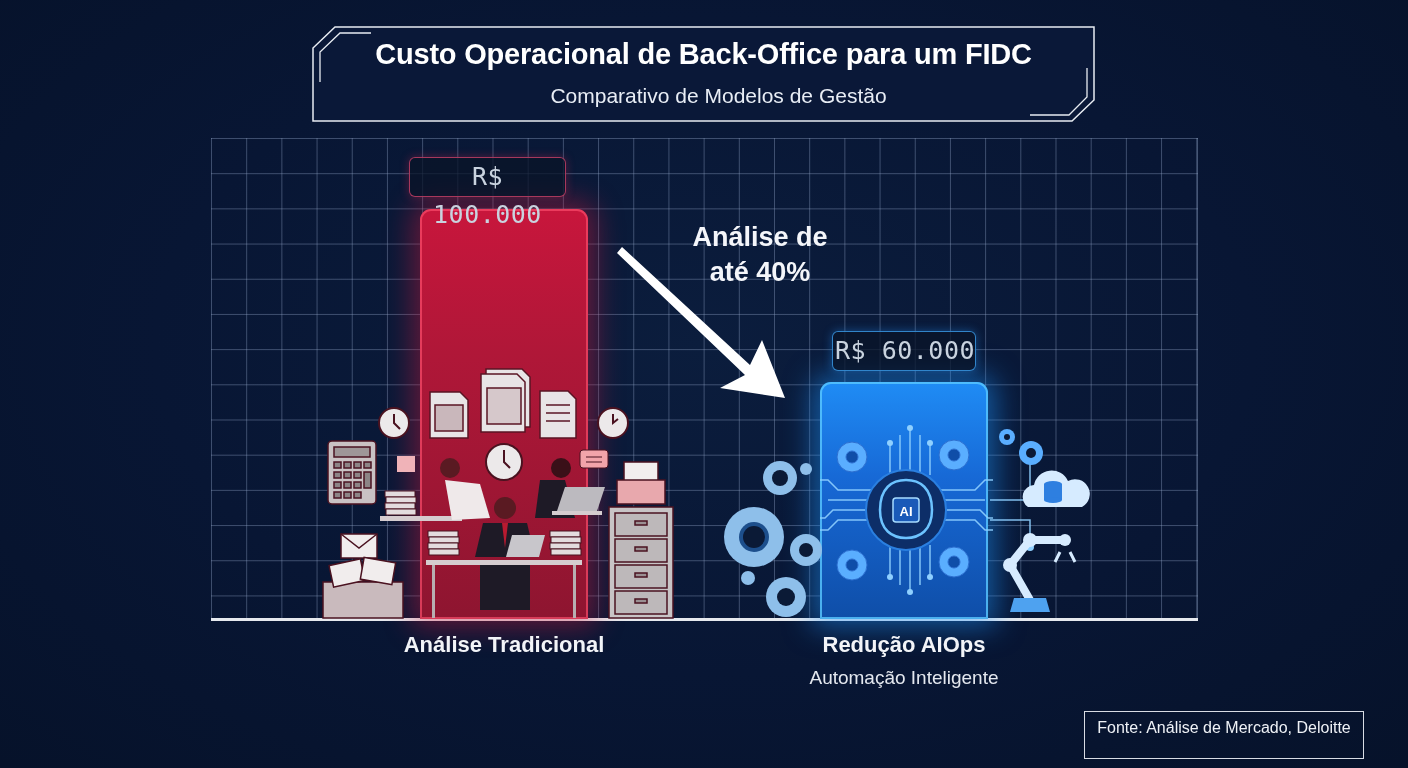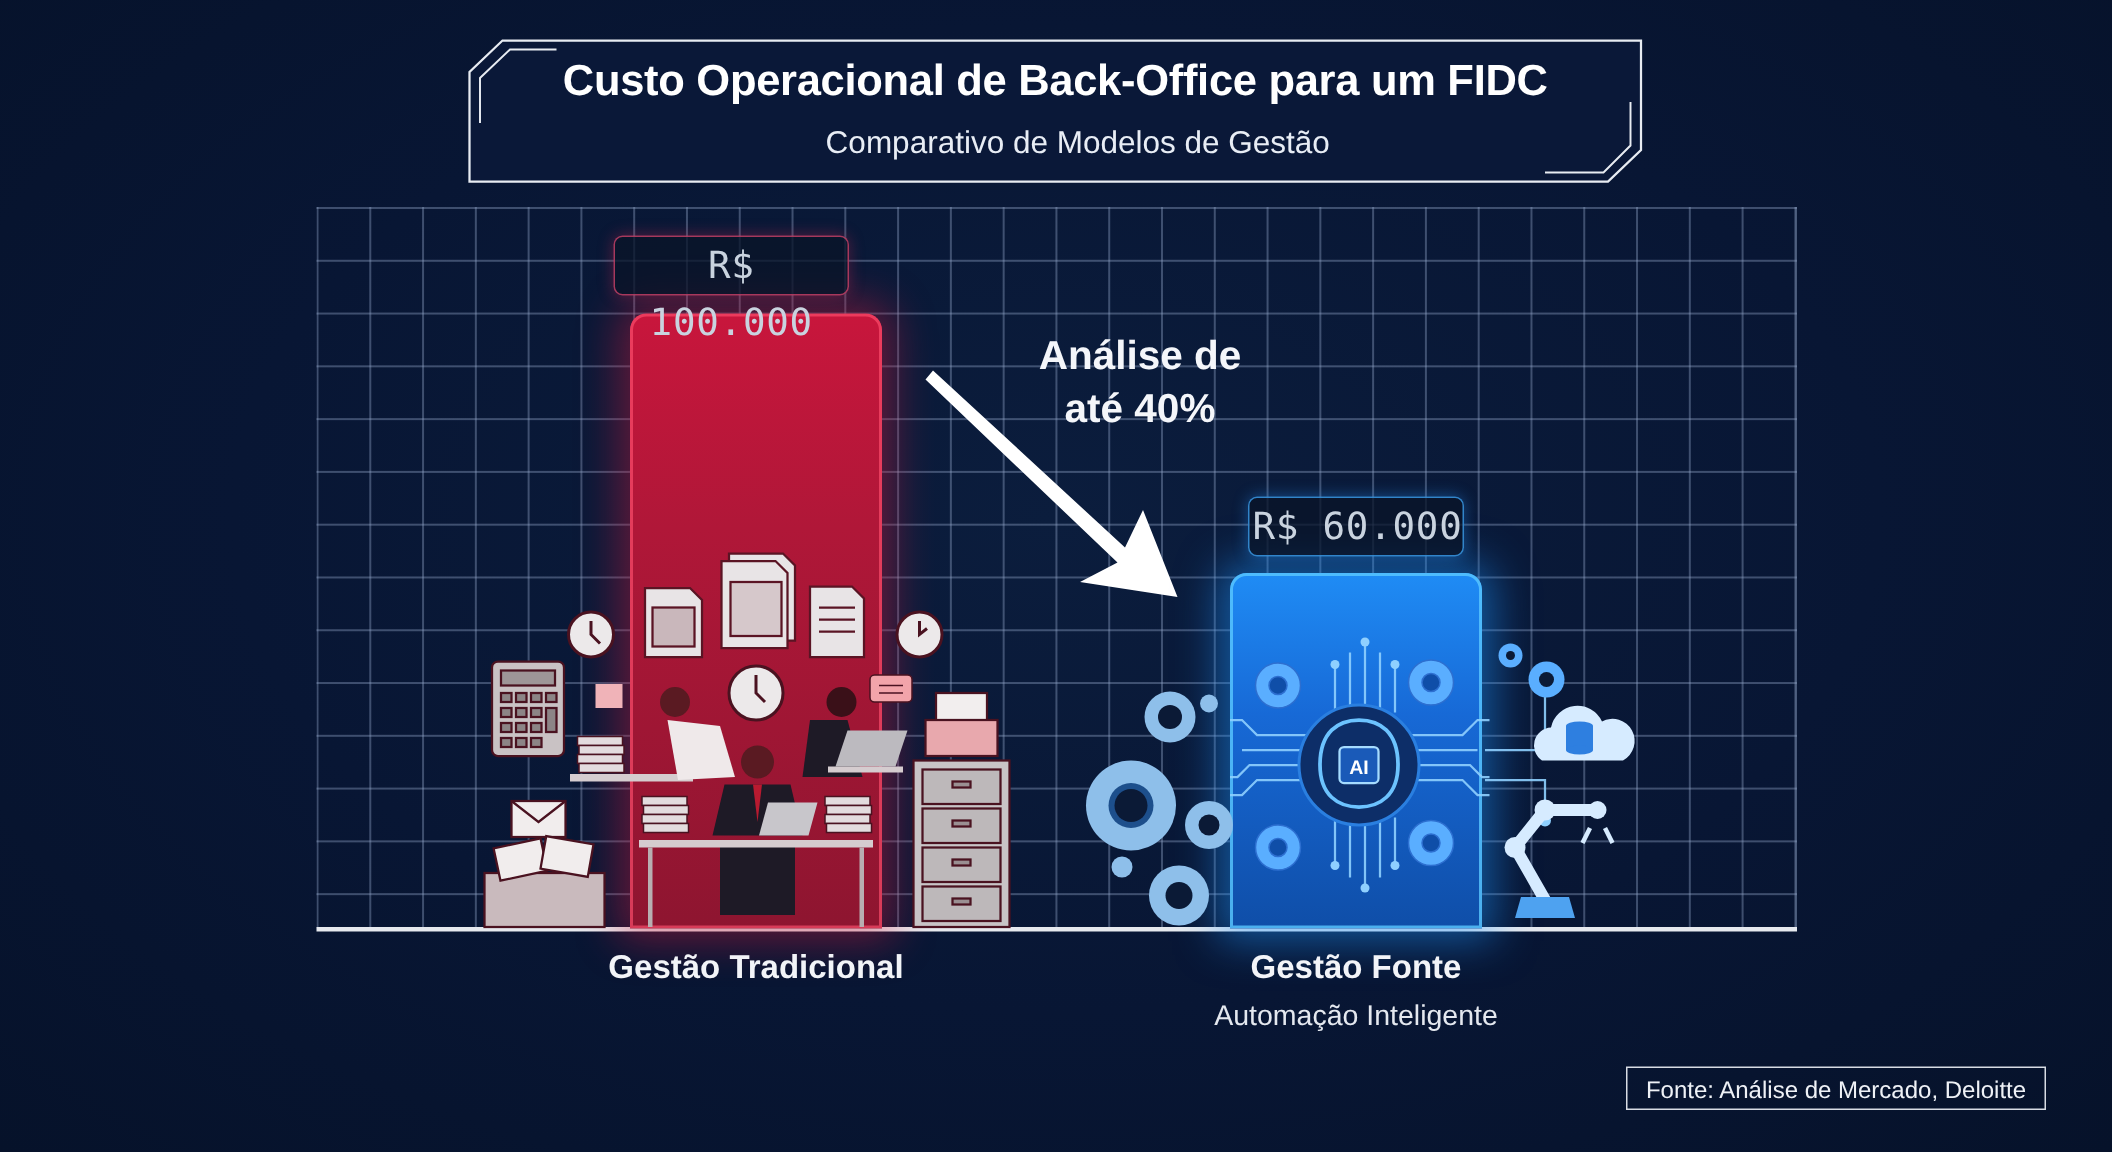--- a/index.html
+++ b/index.html
@@ -314,7 +314,7 @@
   </g>
 </svg>
 
-<div id="cat-trad" class="abs cat-label">Gestão Tradicional</div>
+<div id="cat-trad" class="abs cat-label">Análise Tradicional</div>
 <div id="cat-aiops" class="abs cat-label">Gestão Fonte</div>
 <div id="cat-aiops-sub" class="abs">
   <div>Automação Inteligente</div>

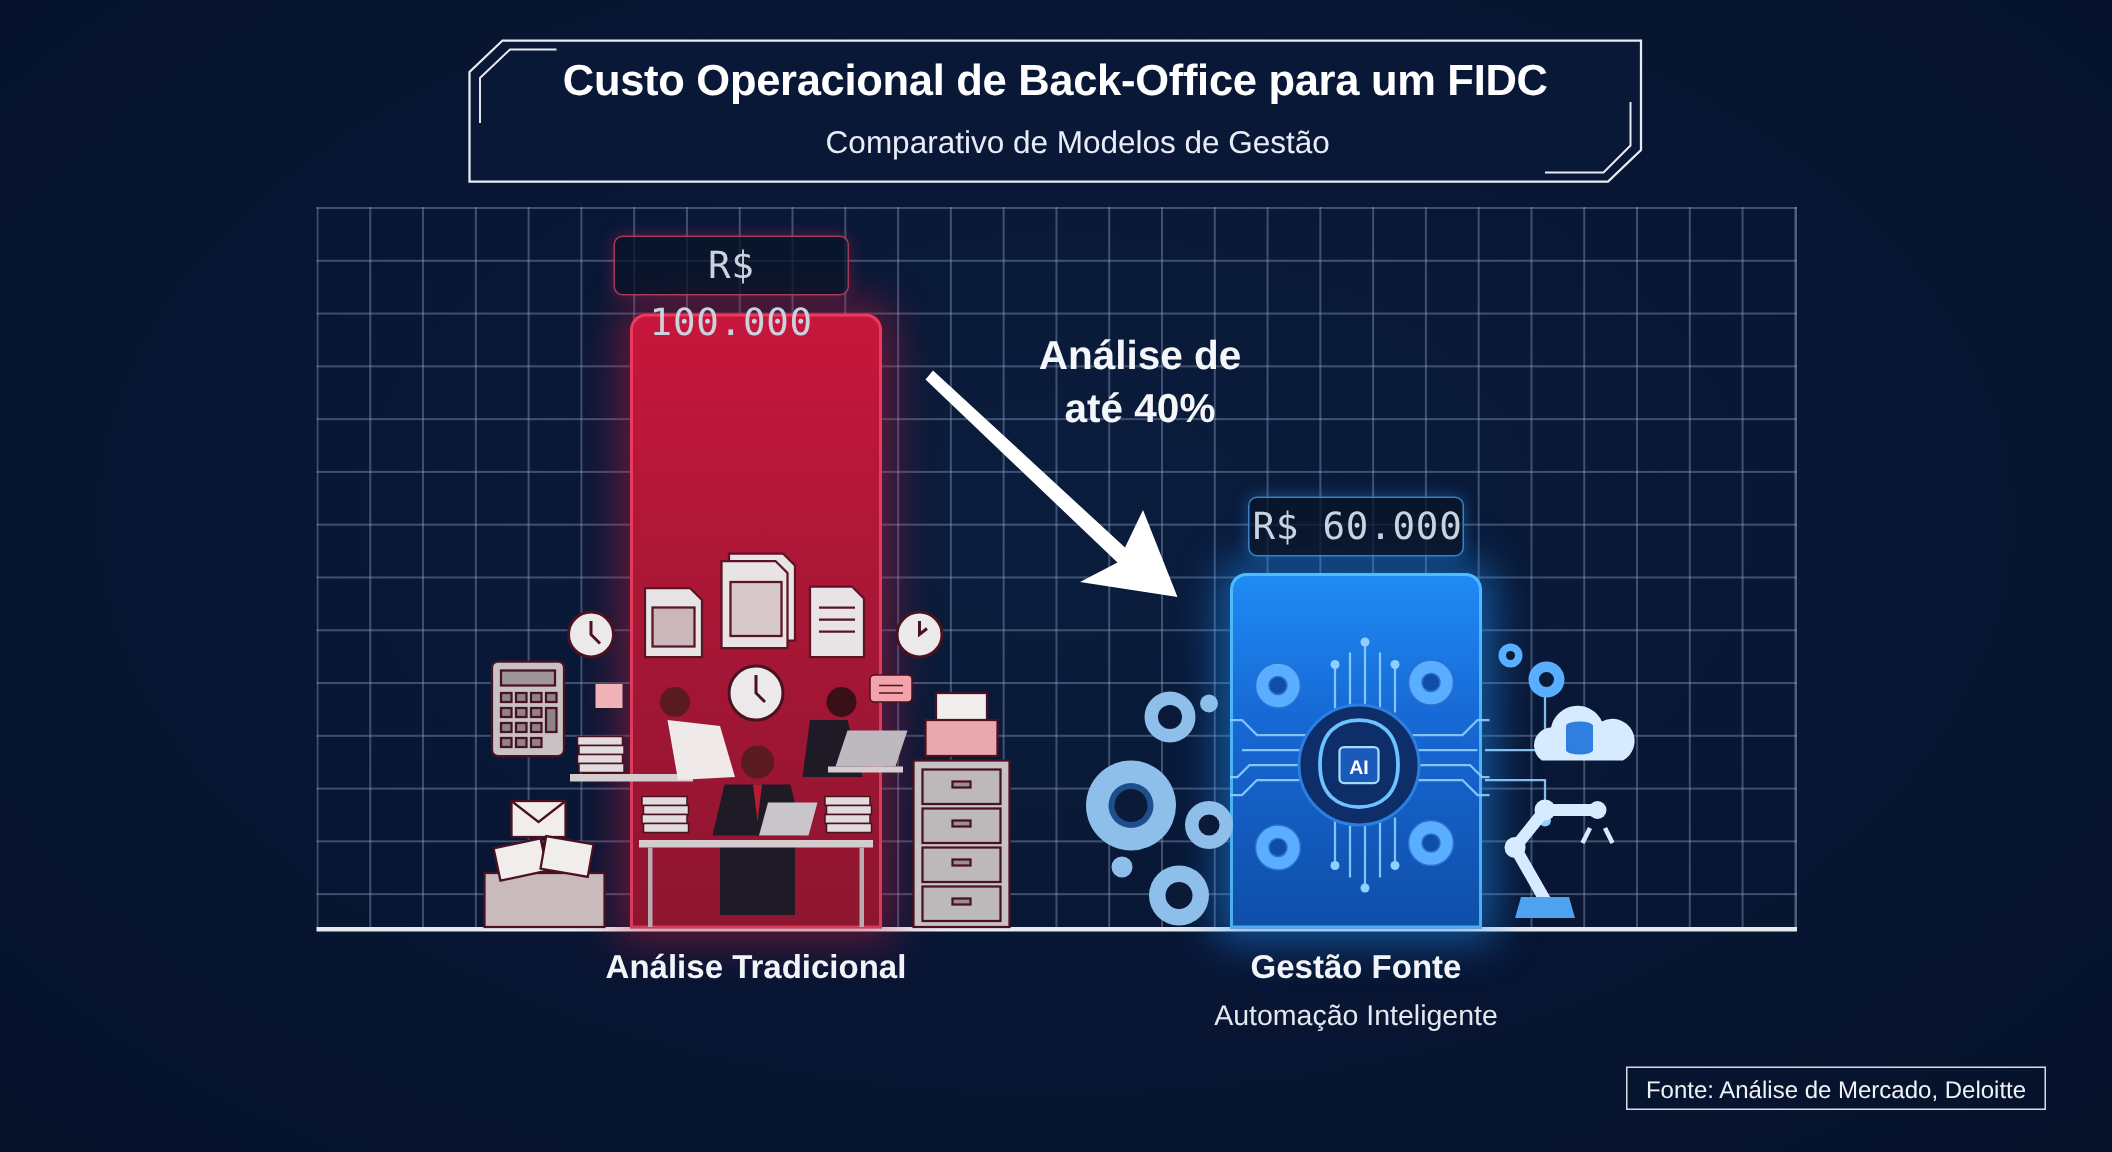--- a/index.html
+++ b/index.html
@@ -315,7 +315,7 @@
 </svg>
 
 <div id="cat-trad" class="abs cat-label">Análise Tradicional</div>
-<div id="cat-aiops" class="abs cat-label">Gestão Fonte</div>
+<div id="cat-aiops" class="abs cat-label">Redução AIOps</div>
 <div id="cat-aiops-sub" class="abs">
   <div>Automação Inteligente</div>
 </div>

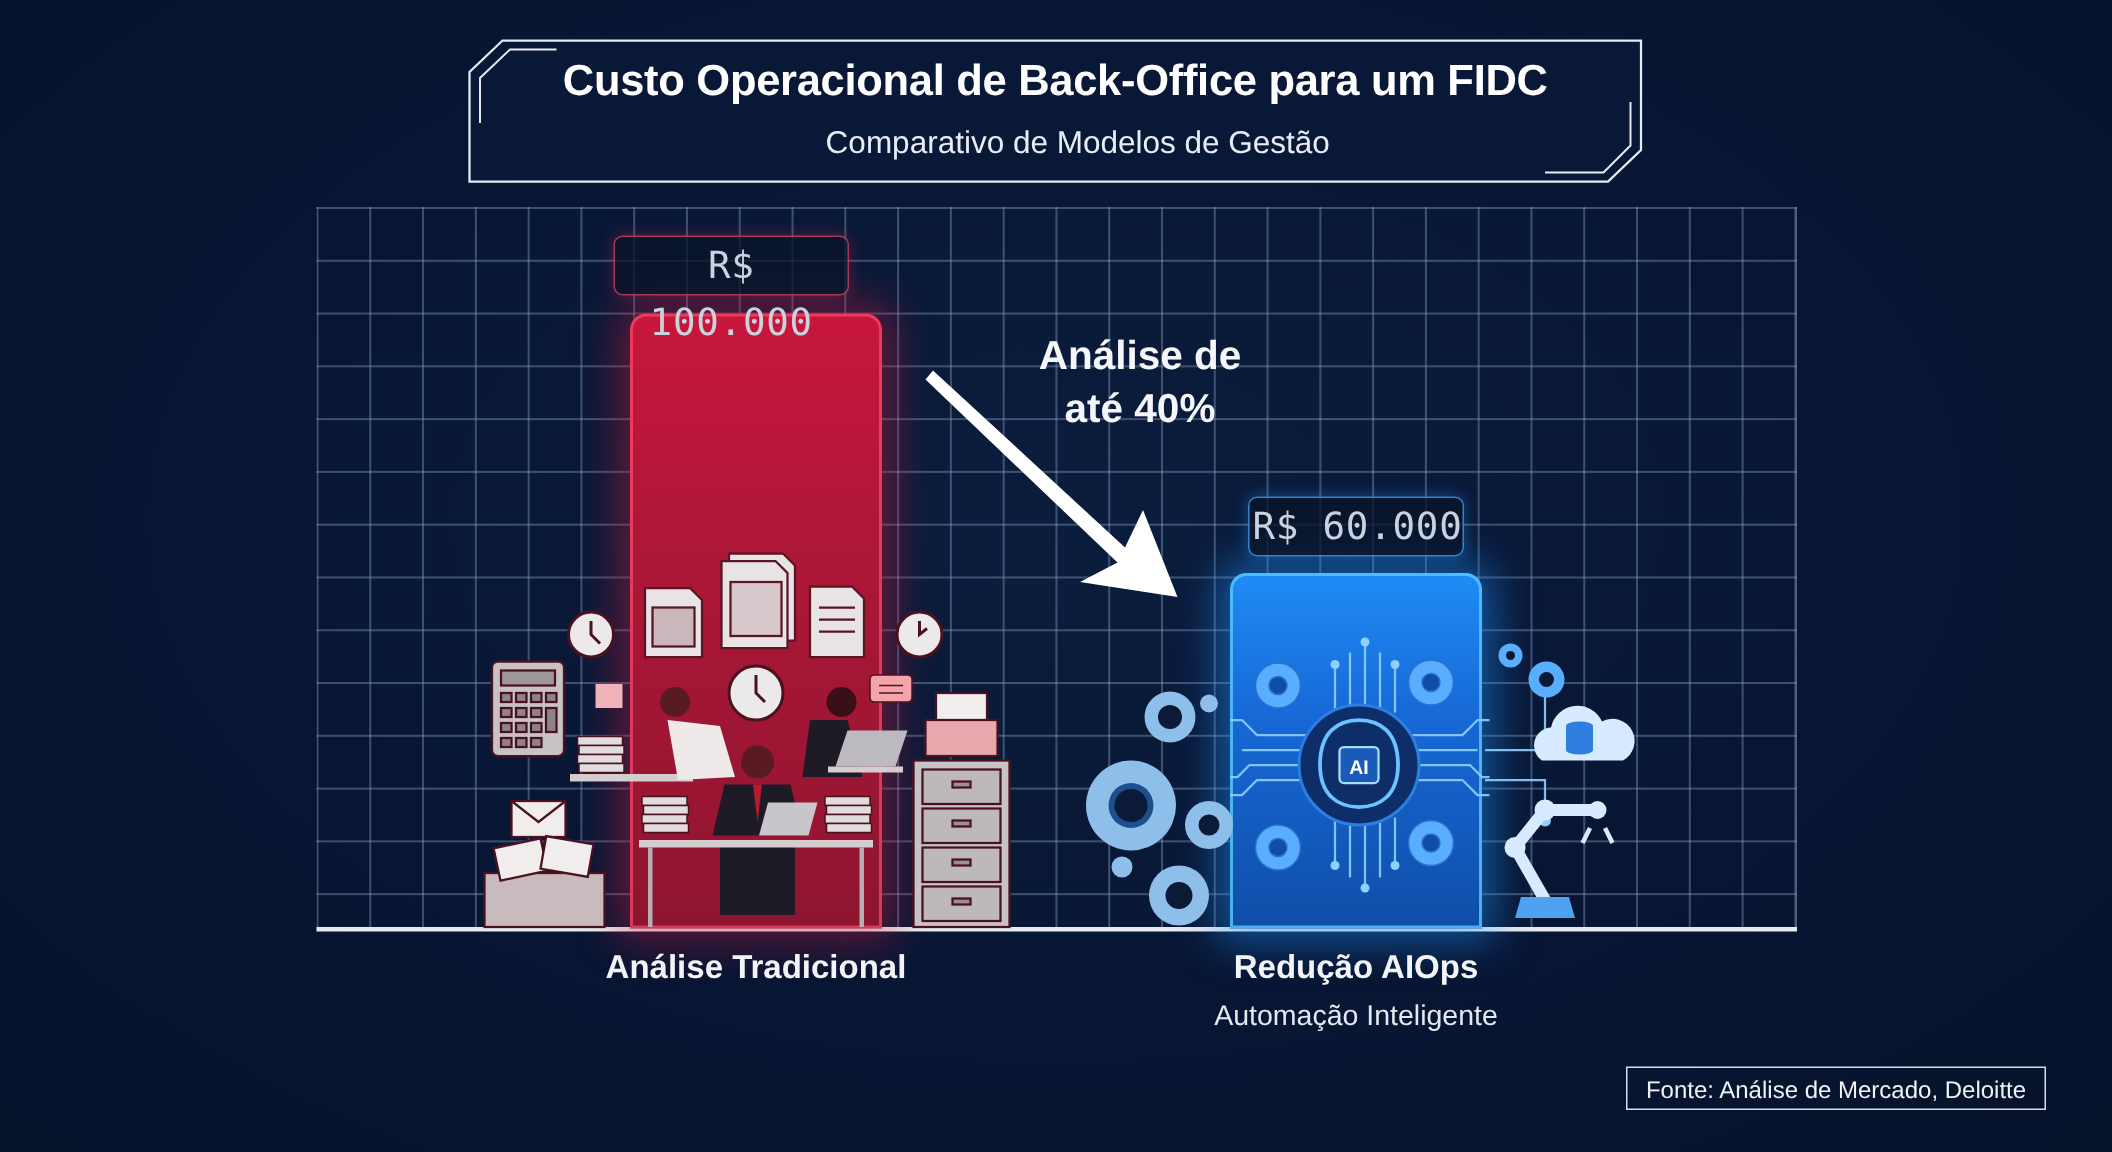--- a/index.html
+++ b/index.html
@@ -76,7 +76,7 @@
     font-size:19px; line-height:24px; color:#e4e8ef;
   }
   #source-box {
-    left:1084px; top:711px; width:280px; height:29px; line-height:31px;
+    left:1084px; top:711px; width:280px; height:48px; line-height:31px;
     border:1.5px solid #d8dce4; text-align:center; font-size:16px; color:#eef1f6;
     box-sizing:border-box;
   }

